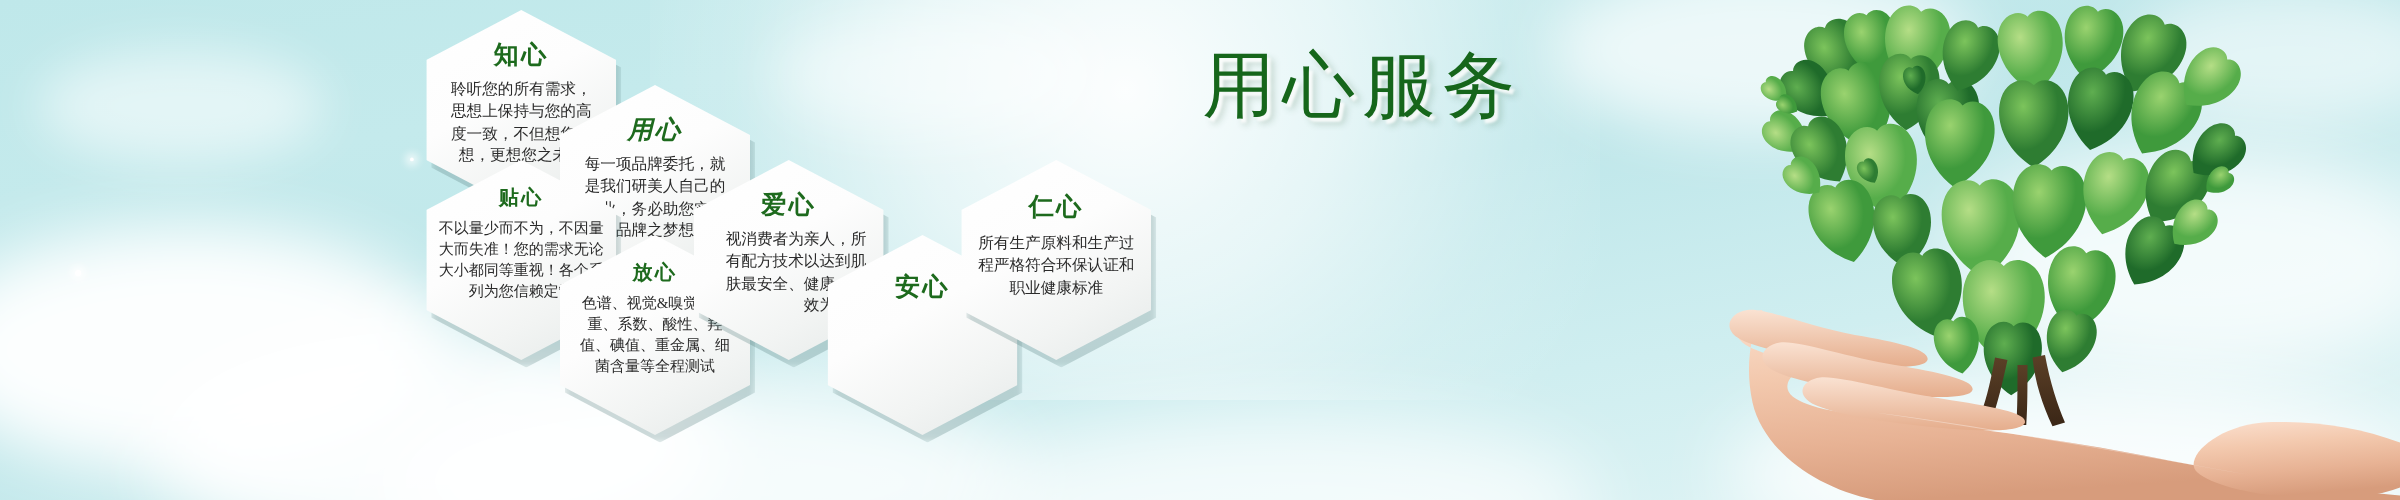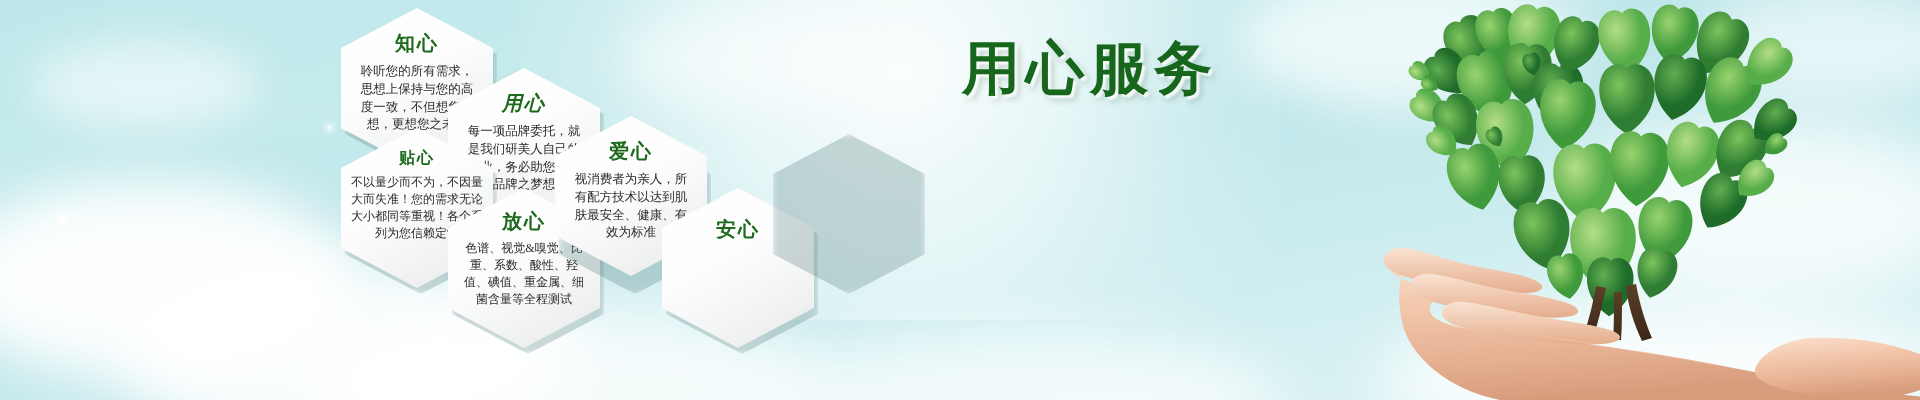--- a/index.html
+++ b/index.html
@@ -59,7 +59,7 @@
   
   .title-wrap{position:absolute;left:960px;top:40px;width:260px;text-align:center;}
   .title-cn{
-    font-size:58px;font-weight:bold;color:#16661b;letter-spacing:6px;line-height:1;
+    font-size:58px;font-weight:normal;color:#16661b;letter-spacing:6px;line-height:1;
     text-shadow:3px 3px 2px rgba(255,255,255,.85),5px 5px 6px rgba(40,90,50,.25);
     font-family:"Liberation Serif","DejaVu Serif",serif;
   }

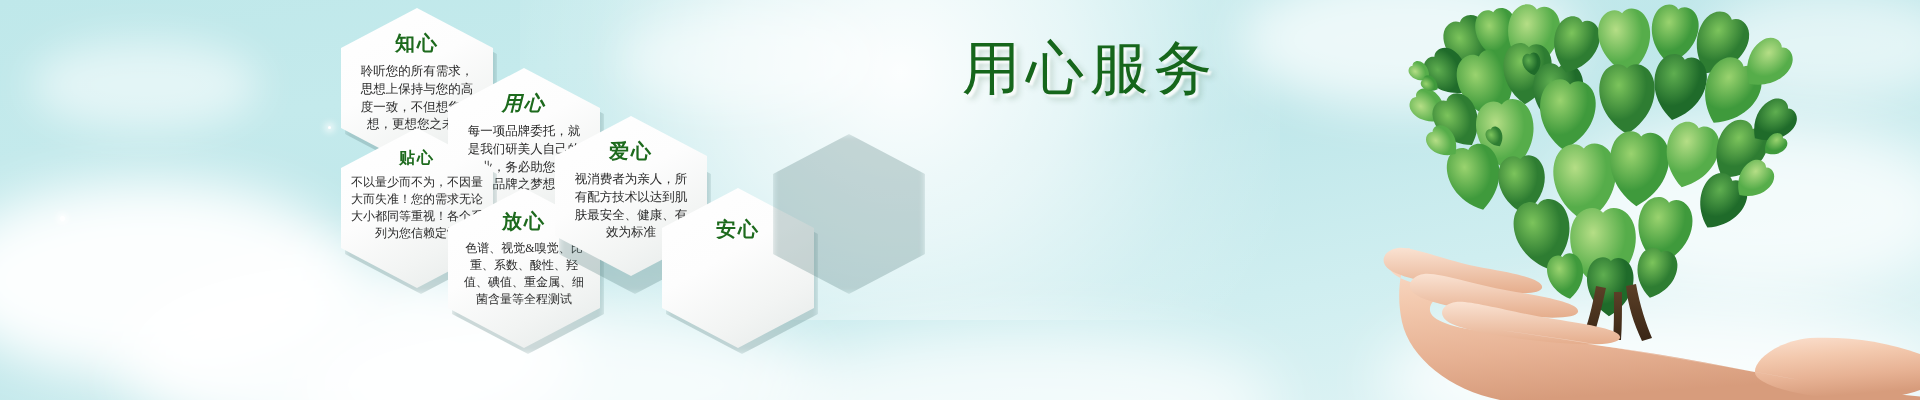--- a/index.html
+++ b/index.html
@@ -117,7 +117,7 @@
   </div>
 
   <div class="hex-shadow" style="left:559px;top:134px;width:152px;height:160px;"></div>
-  <div class="hex" style="left:555px;top:116px;width:152px;height:160px;padding-top:22px;">
+  <div class="hex" style="left:555px;top:128px;width:152px;height:160px;padding-top:22px;text-align:right;">
     <div class="hex-title" style="font-size:20px;">爱心</div>
     <div class="hex-body" style="font-size:12.5px;width:124px;margin-top:6px;">视消费者为亲人，所有配方技术以达到肌肤最安全、健康、有效为标准</div>
   </div>

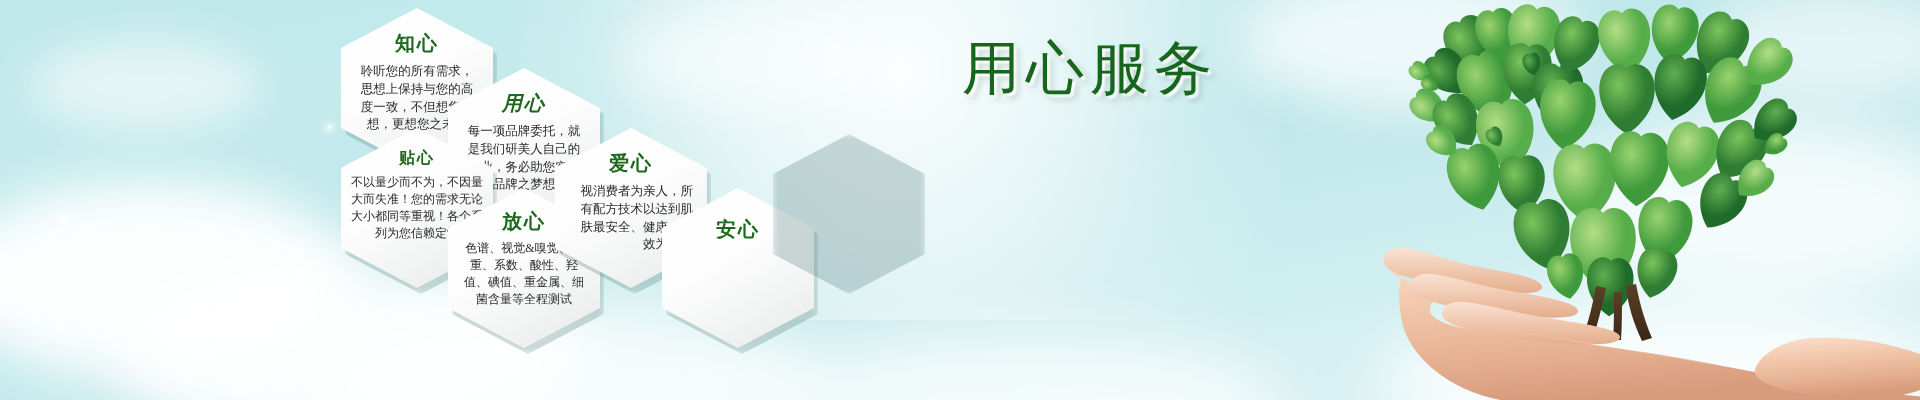--- a/index.html
+++ b/index.html
@@ -128,6 +128,10 @@
   </div>
 
   <div class="hex-shadow" style="left:773px;top:134px;width:152px;height:160px;"></div>
+  <div class="hex" style="left:769px;top:128px;width:152px;height:160px;padding-top:24px;">
+    <div class="hex-title" style="font-size:20px;">仁心</div>
+    <div class="hex-body" style="font-size:12.5px;width:126px;margin-top:7px;">所有生产原料和生产过程严格符合环保认证和职业健康标准</div>
+  </div>
 
   <div class="title-wrap">
     <div class="title-cn">用心服务</div>

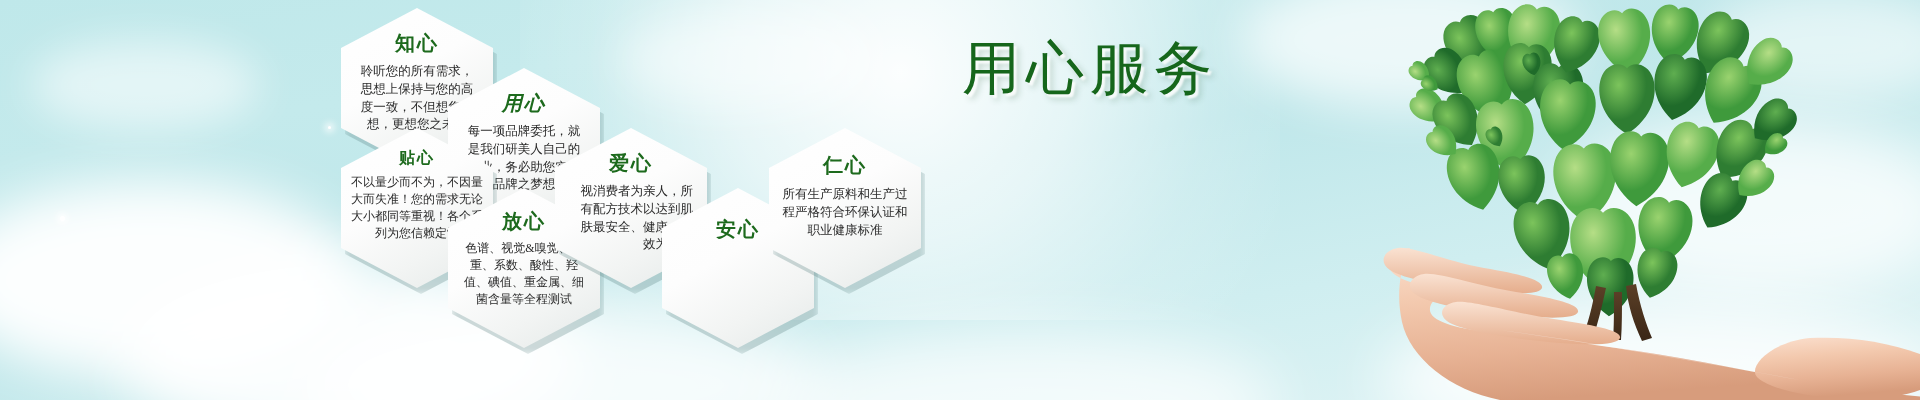--- a/index.html
+++ b/index.html
@@ -112,7 +112,7 @@
 
   <div class="hex-shadow" style="left:452px;top:194px;width:152px;height:160px;"></div>
   <div class="hex" style="left:448px;top:188px;width:152px;height:160px;padding-top:20px;">
-    <div class="hex-title" style="font-size:20px;">放心</div>
+    <div class="hex-title" style="font-size:16px;">放心</div>
     <div class="hex-body" style="font-size:12px;width:128px;margin-top:5px;">色谱、视觉&amp;嗅觉、比重、系数、酸性、羟值、碘值、重金属、细菌含量等全程测试</div>
   </div>
 

